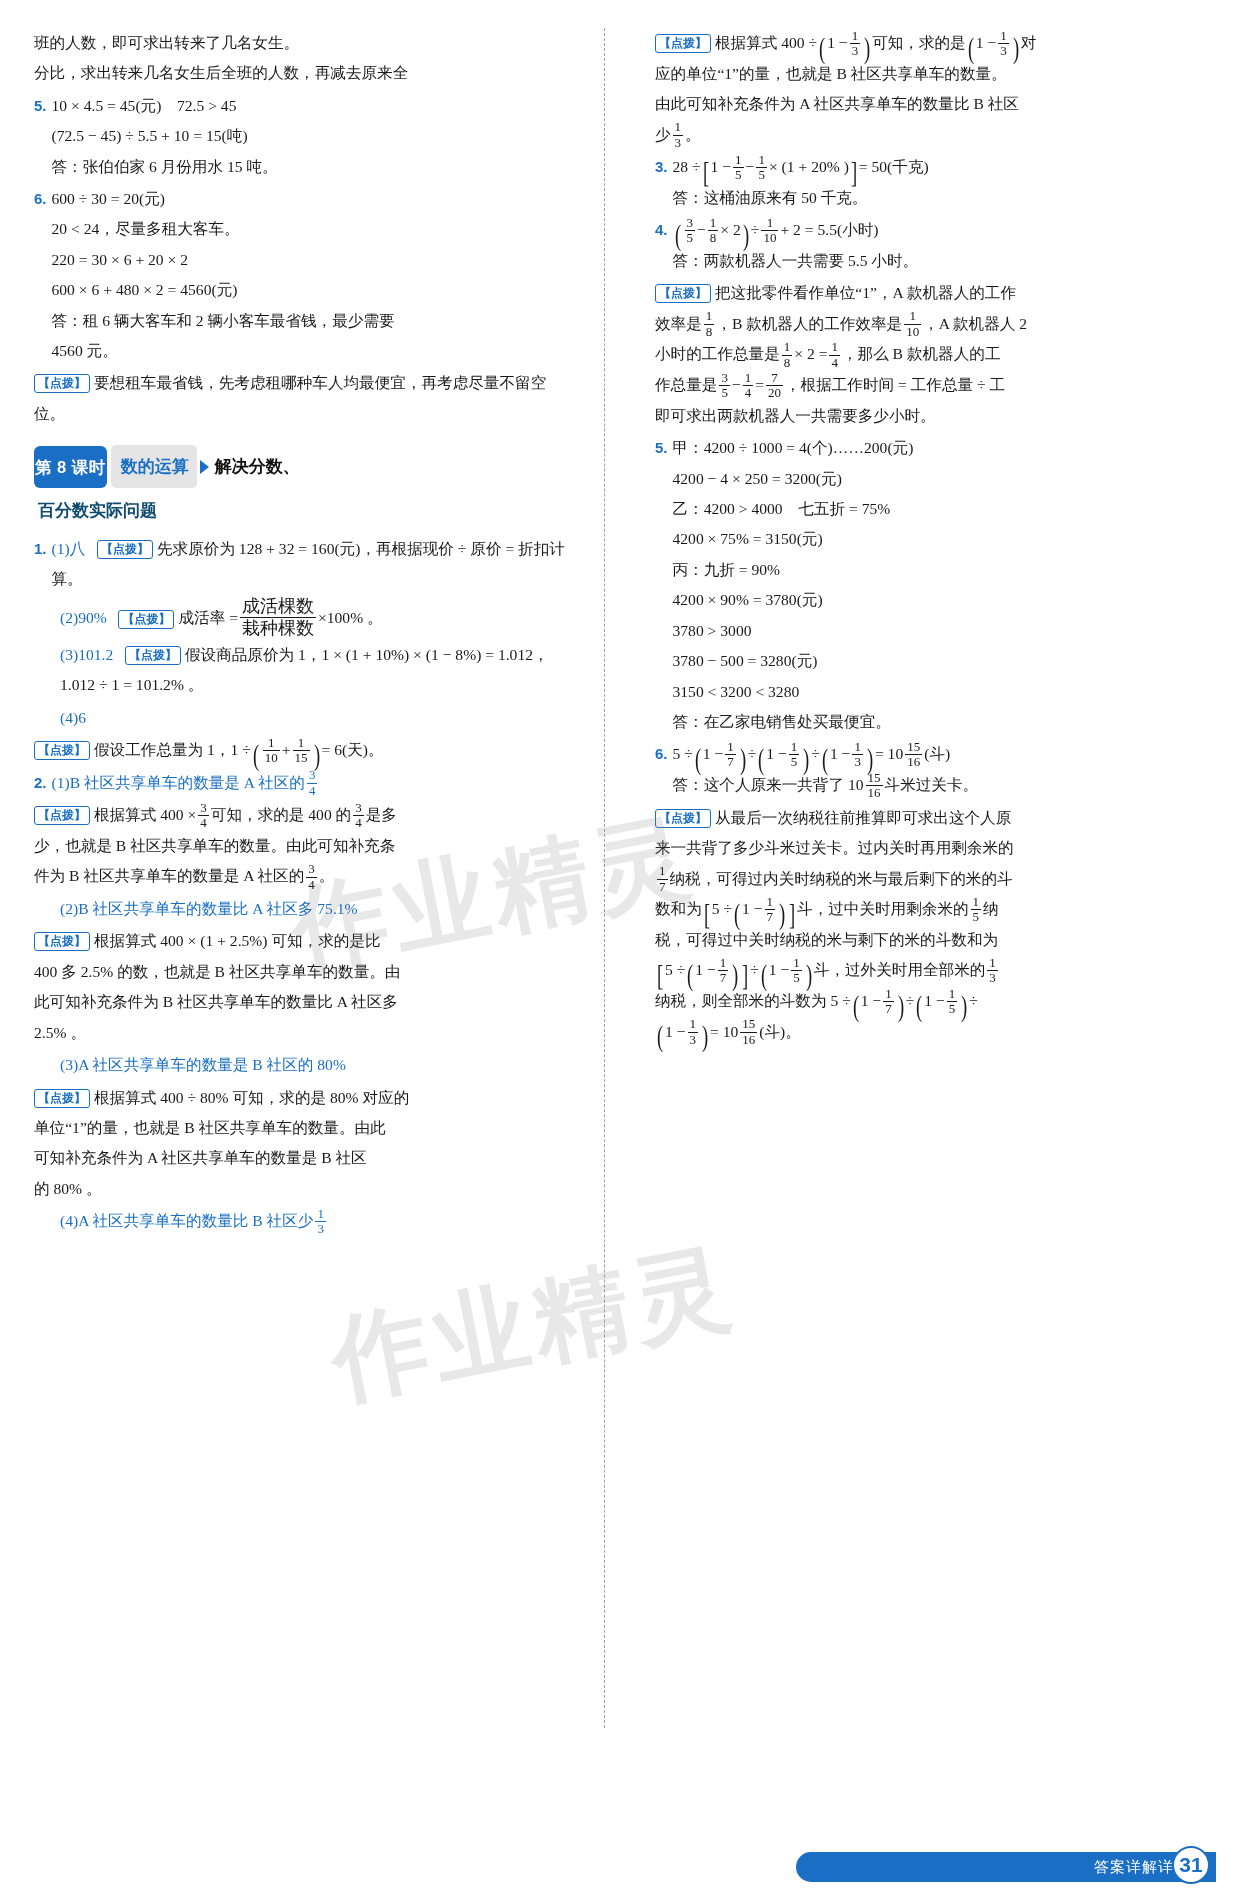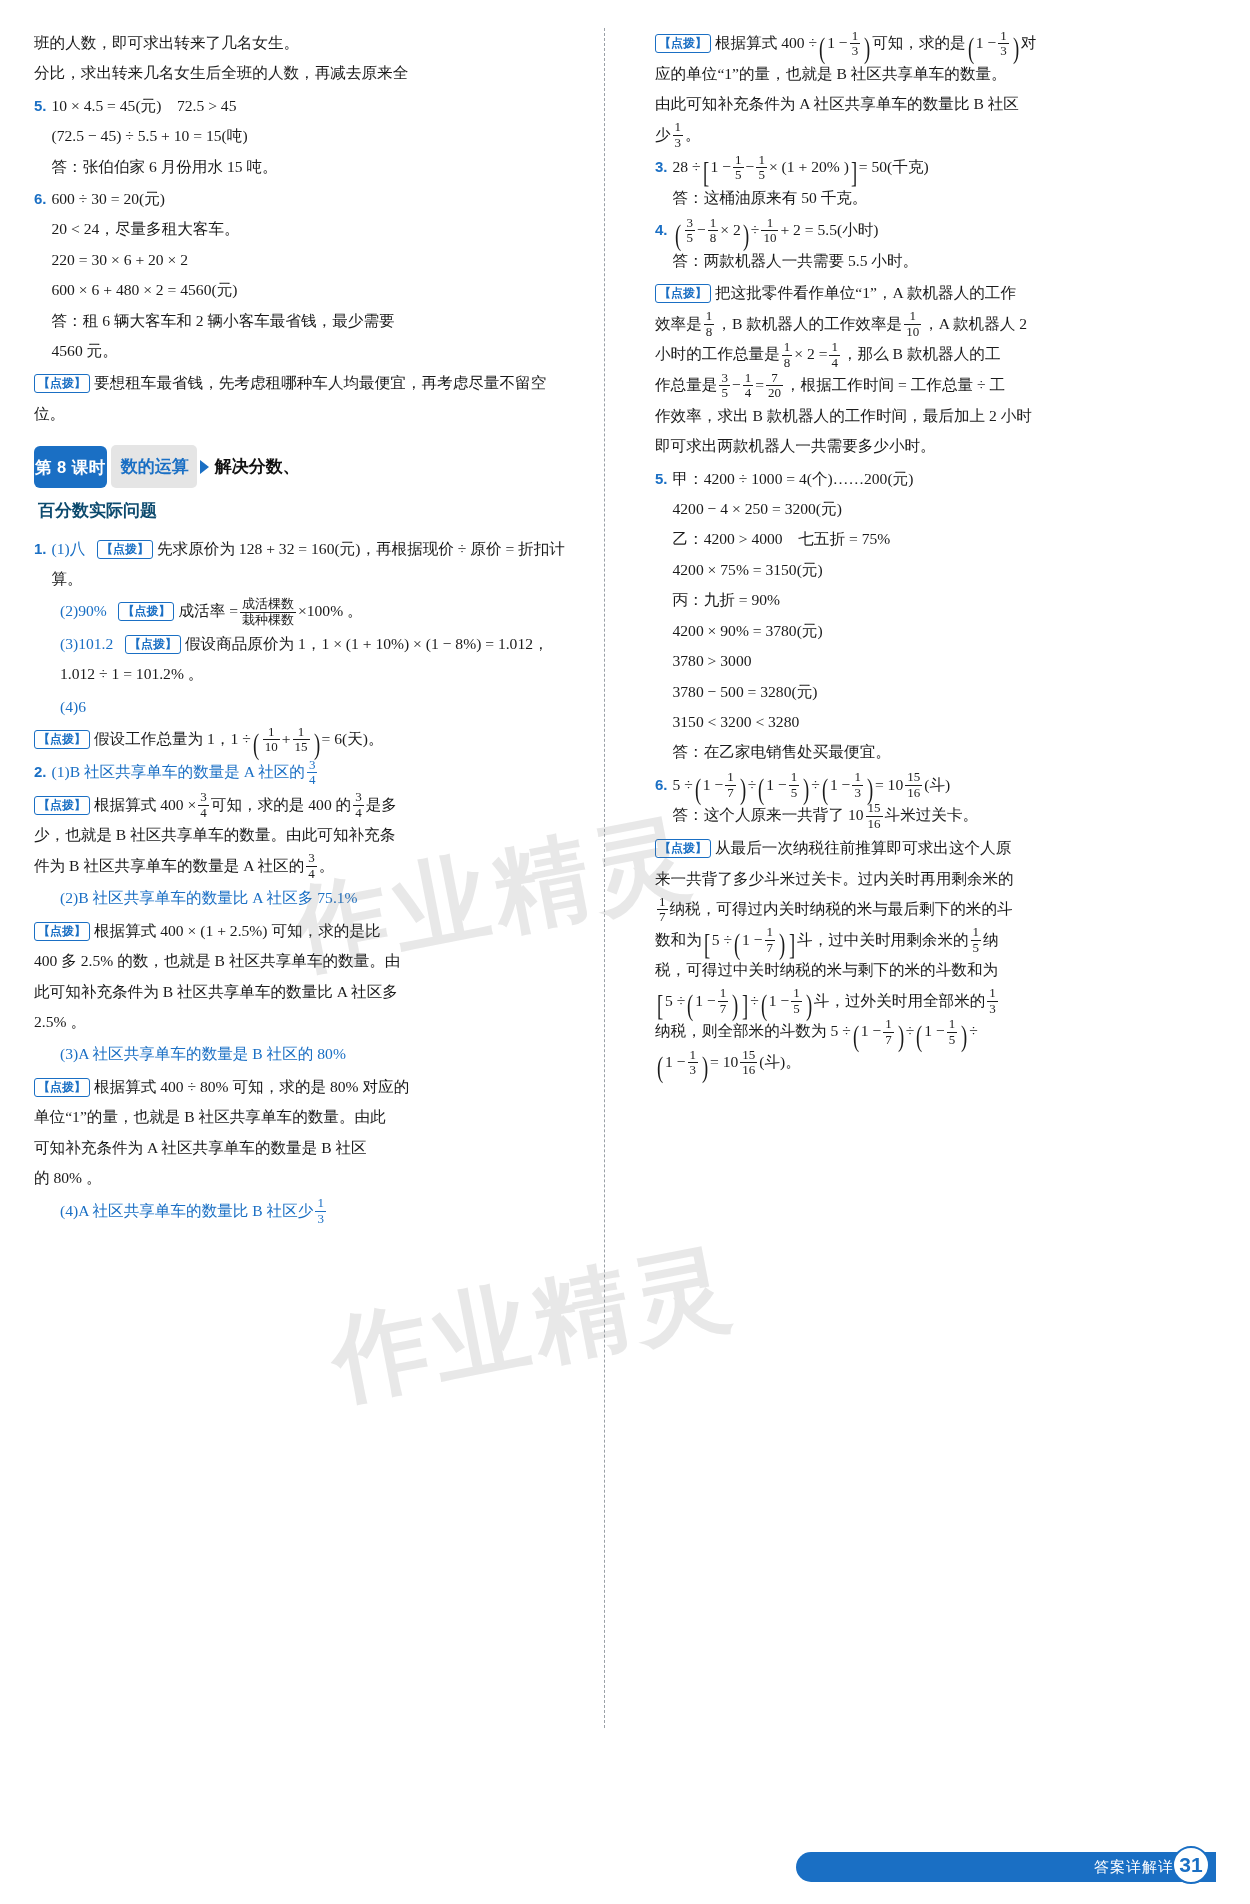--- a/index.html
+++ b/index.html
@@ -340,7 +340,6 @@
         <div class="line">效率是<span class="frac"><span class="n">1</span><span class="d">8</span></span>，B 款机器人的工作效率是<span class="frac"><span class="n">1</span><span class="d">10</span></span>，A 款机器人 2</div>
         <div class="line">小时的工作总量是<span class="frac"><span class="n">1</span><span class="d">8</span></span>× 2 =<span class="frac"><span class="n">1</span><span class="d">4</span></span>，那么 B 款机器人的工</div>
         <div class="line">作总量是<span class="frac"><span class="n">3</span><span class="d">5</span></span>−<span class="frac"><span class="n">1</span><span class="d">4</span></span>=<span class="frac"><span class="n">7</span><span class="d">20</span></span>，根据工作时间 = 工作总量 ÷ 工</div>
-        <div class="line">作效率，求出 B 款机器人的工作时间，最后加上 2 小时</div>
         <div class="line">即可求出两款机器人一共需要多少小时。</div>
       </div>
 

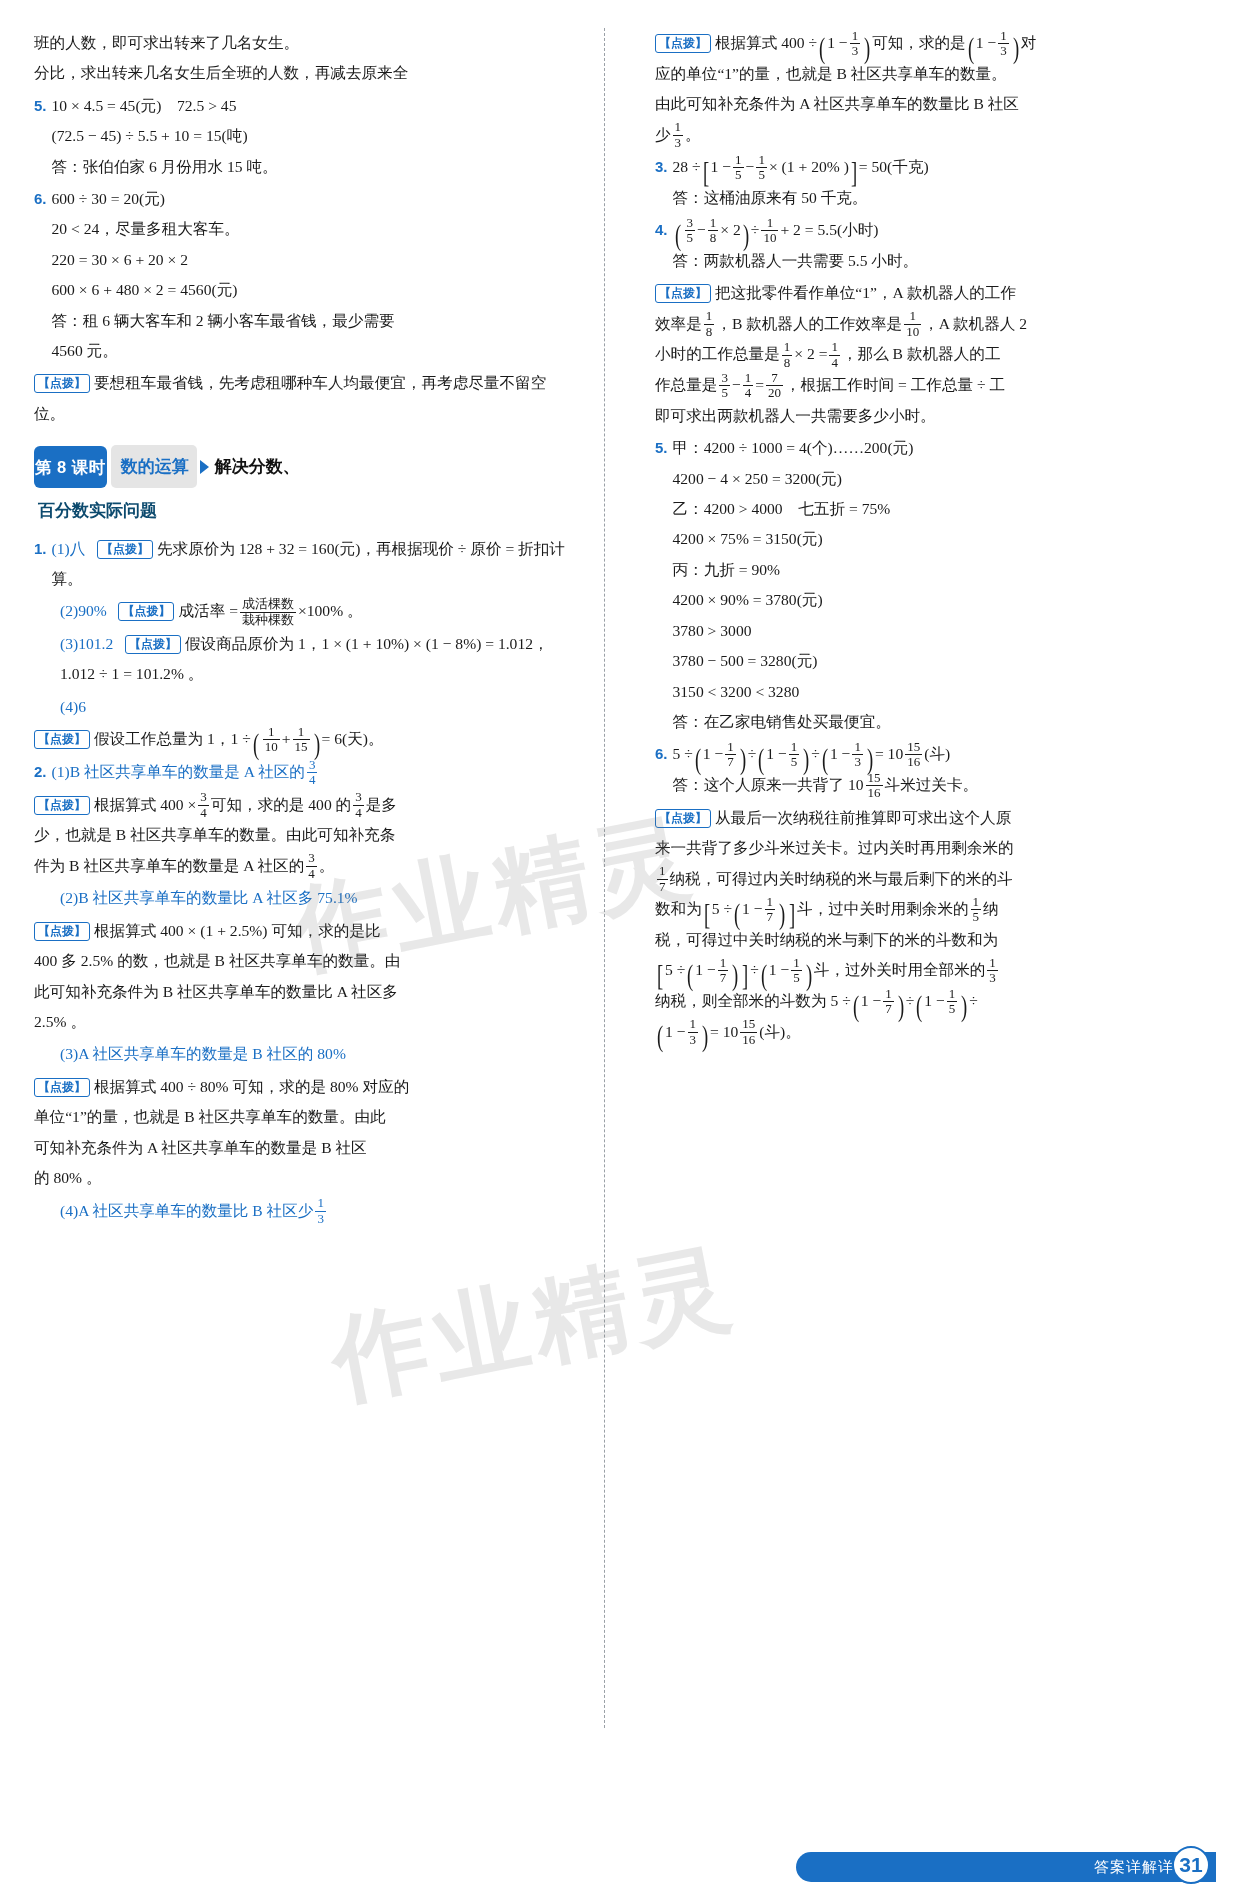--- a/index.html
+++ b/index.html
@@ -72,7 +72,7 @@
   .frac .n{display:block; padding:0 2px;}
   .frac .d{display:block; border-top:1.1px solid #1a1a1a; padding:0 2px;}
   .frac.blue .d{border-top-color:#1a6fc4;}
-  .frac.words{font-size:13px;}
+  .frac.words{font-size:18px;}
   .paren-big{
     display:inline-block;
     font-size:30px;

